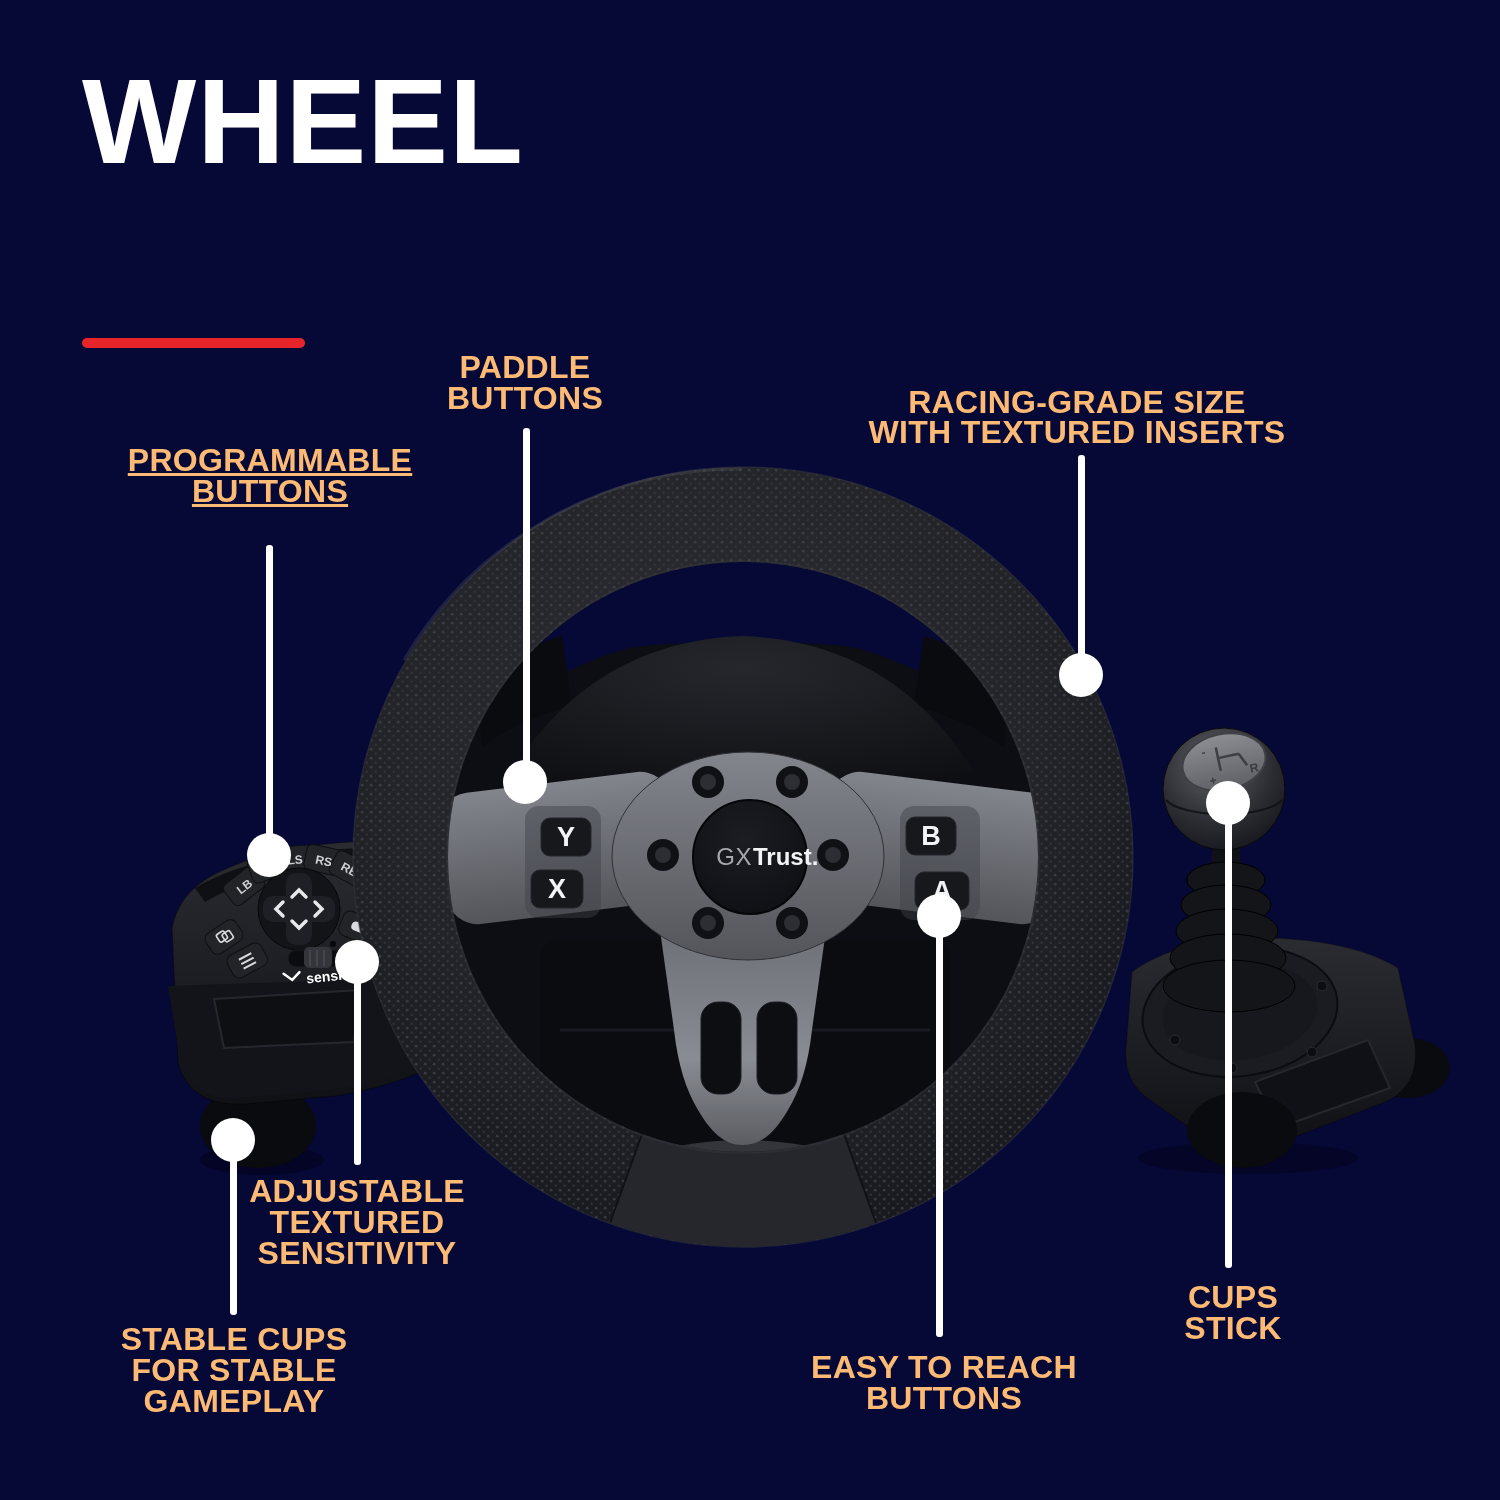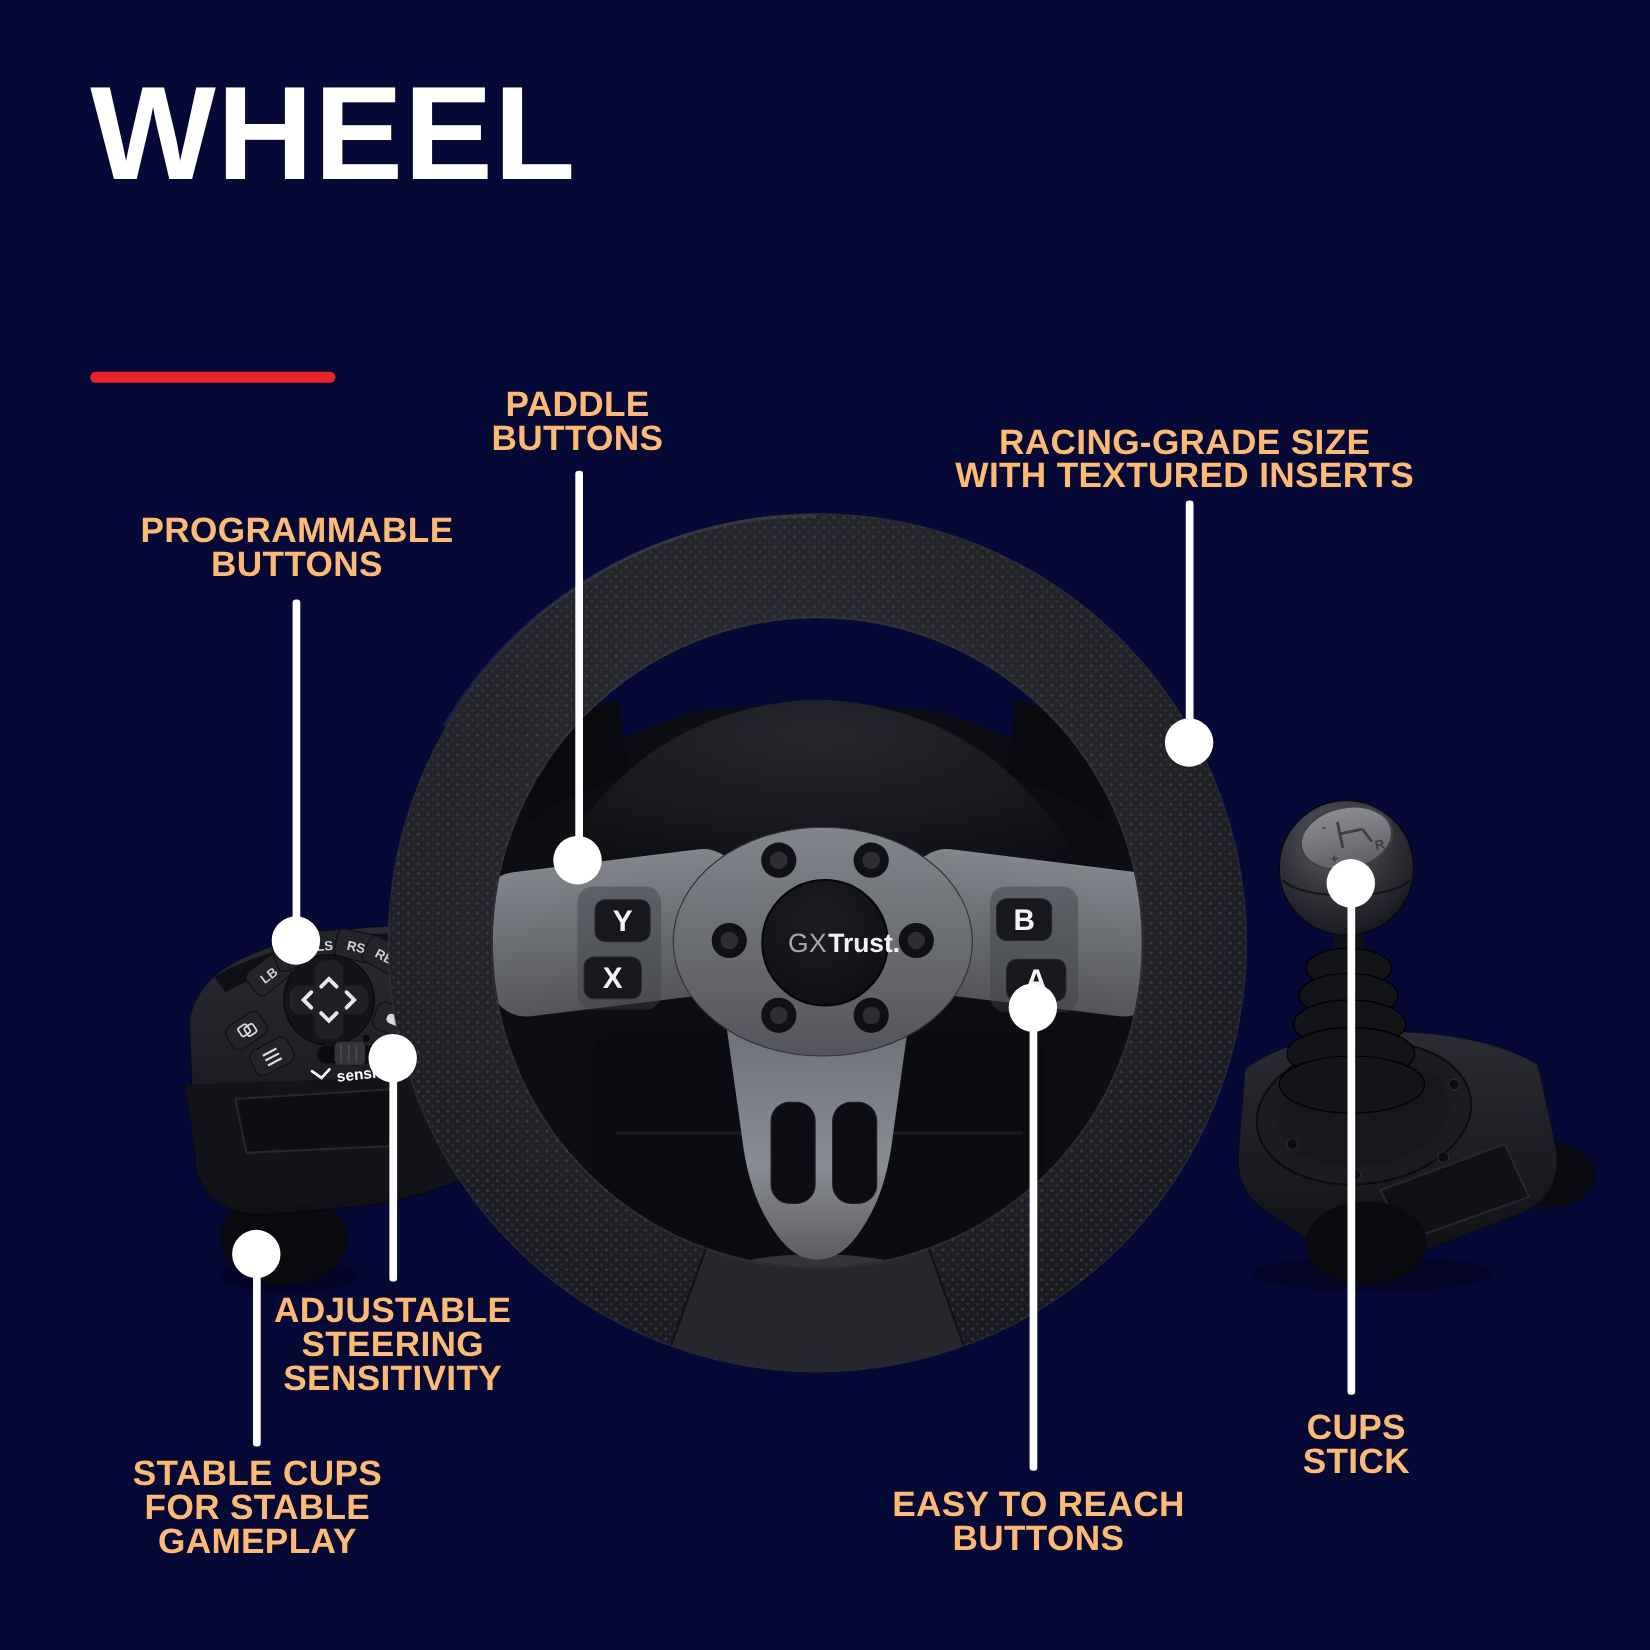--- a/index.html
+++ b/index.html
@@ -292,7 +292,7 @@
     <div>WITH TEXTURED INSERTS</div>
   </div>
 
-  <div class="callout-label" style="left:270px;top:467px;">
+  <div class="callout-label" style="left:270px;top:445px;text-decoration:underline;">
     <div>PROGRAMMABLE</div>
     <div>BUTTONS</div>
   </div>

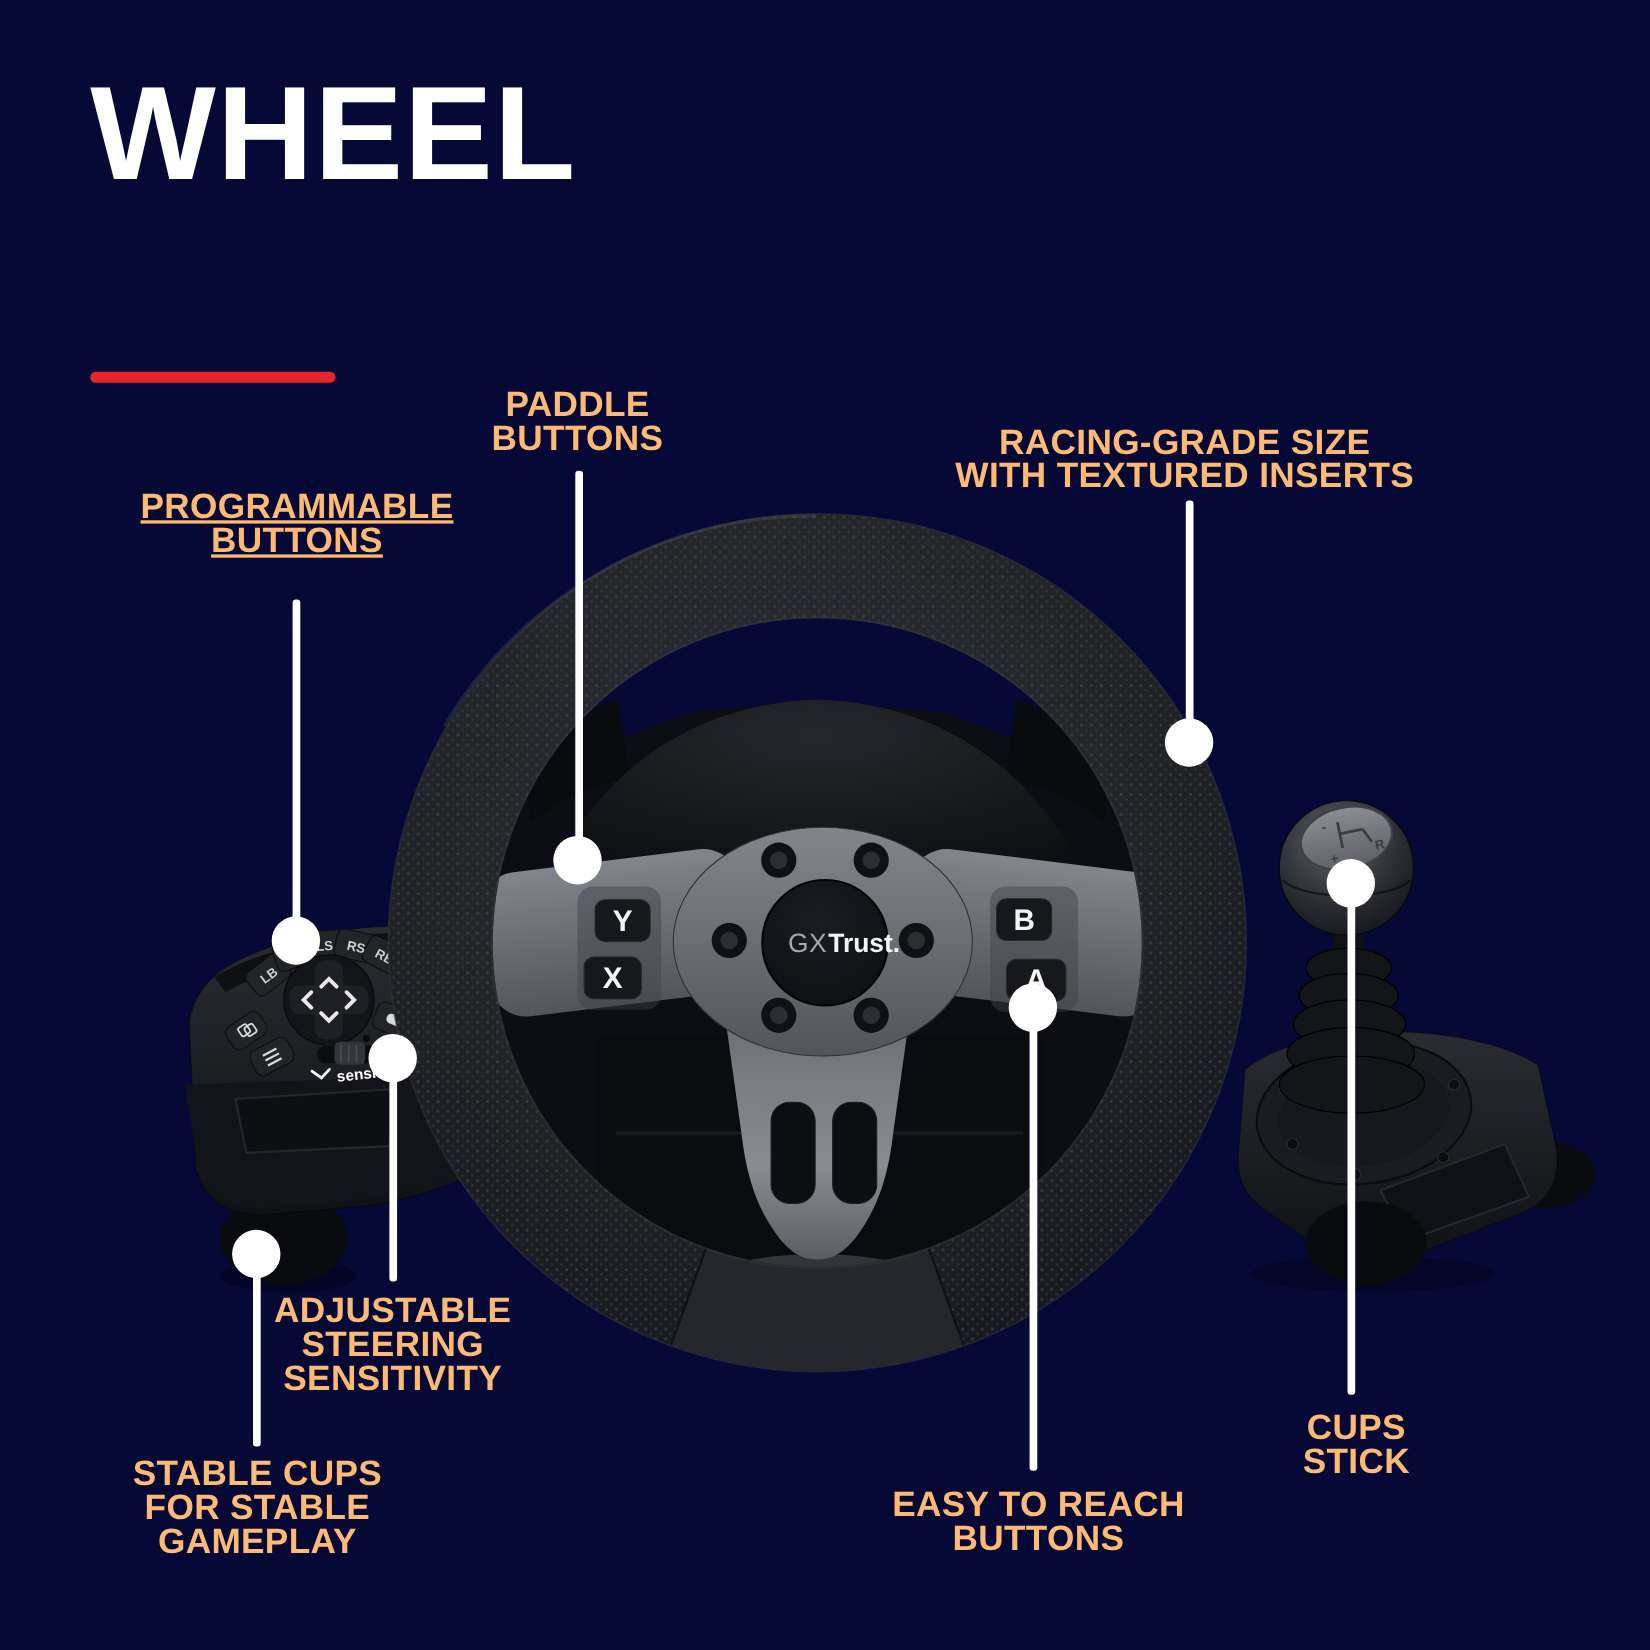--- a/index.html
+++ b/index.html
@@ -299,7 +299,7 @@
 
   <div class="callout-label" style="left:357px;top:1176px;">
     <div>ADJUSTABLE</div>
-    <div>STEERING</div>
+    <div>TEXTURED</div>
     <div>SENSITIVITY</div>
   </div>
 

